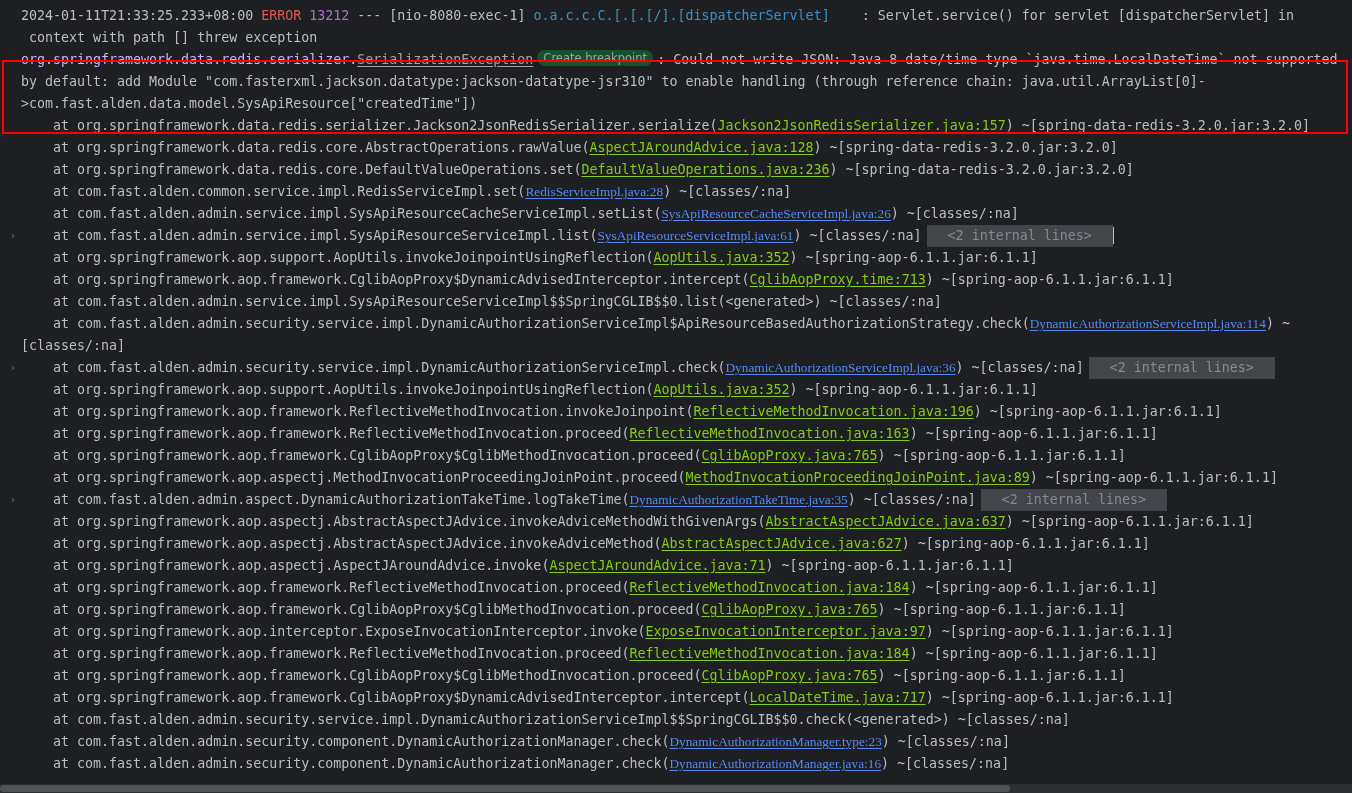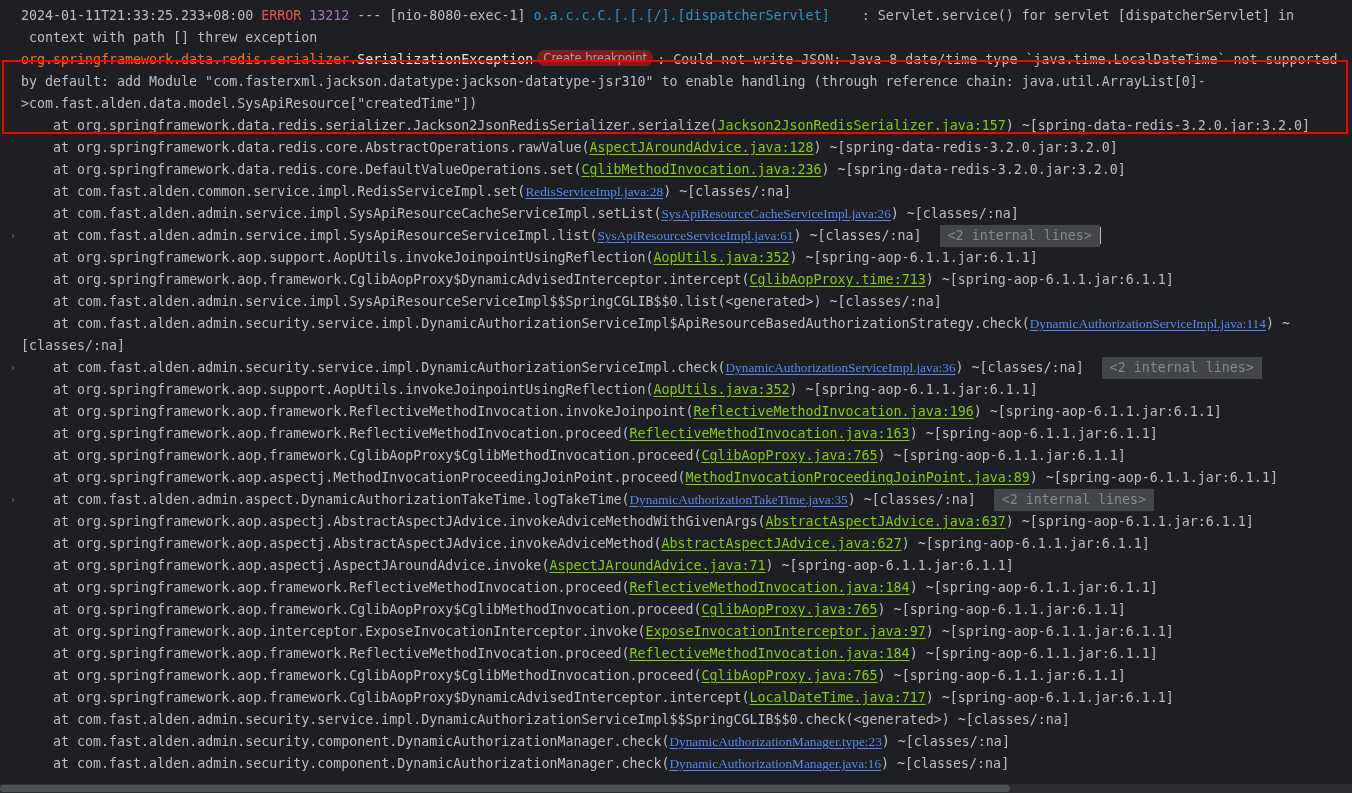--- a/index.html
+++ b/index.html
@@ -77,7 +77,7 @@
   .t-error   { color: #e05555; }
   .t-num     { color: #a771bf; }
   .t-logger  { color: #3592c4; }
-  .t-exc     { color: #f97316; }
+  .t-exc     { color: #c4b5fd; }
 
   
   .lnk-ext {

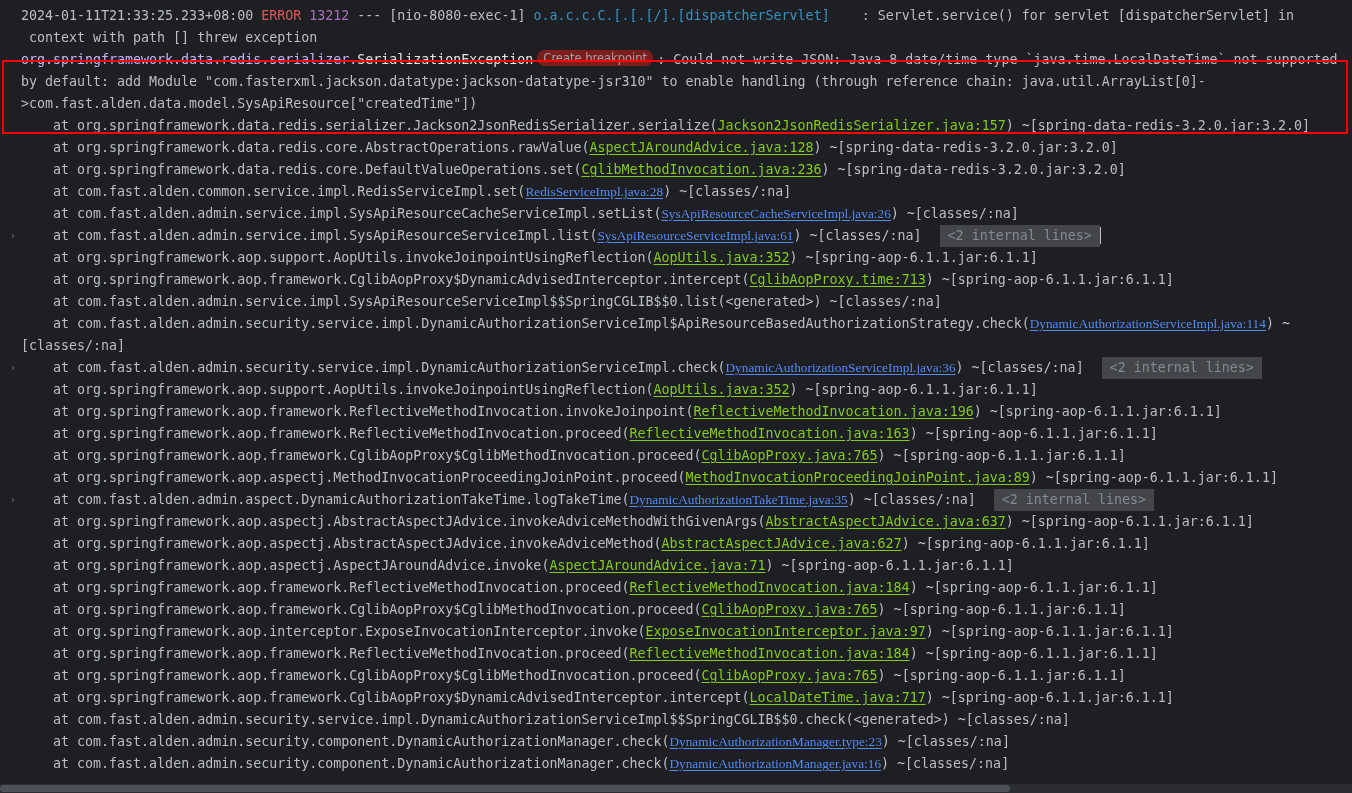--- a/index.html
+++ b/index.html
@@ -94,7 +94,8 @@
     font-family: Liberation Serif, serif;
   }
   .lnk-exc {
-    color: #e5e5e5;
+    color: #a3a3a3;
+    text-decoration: underline;
     text-underline-offset: 2px;
     cursor: pointer;
   }

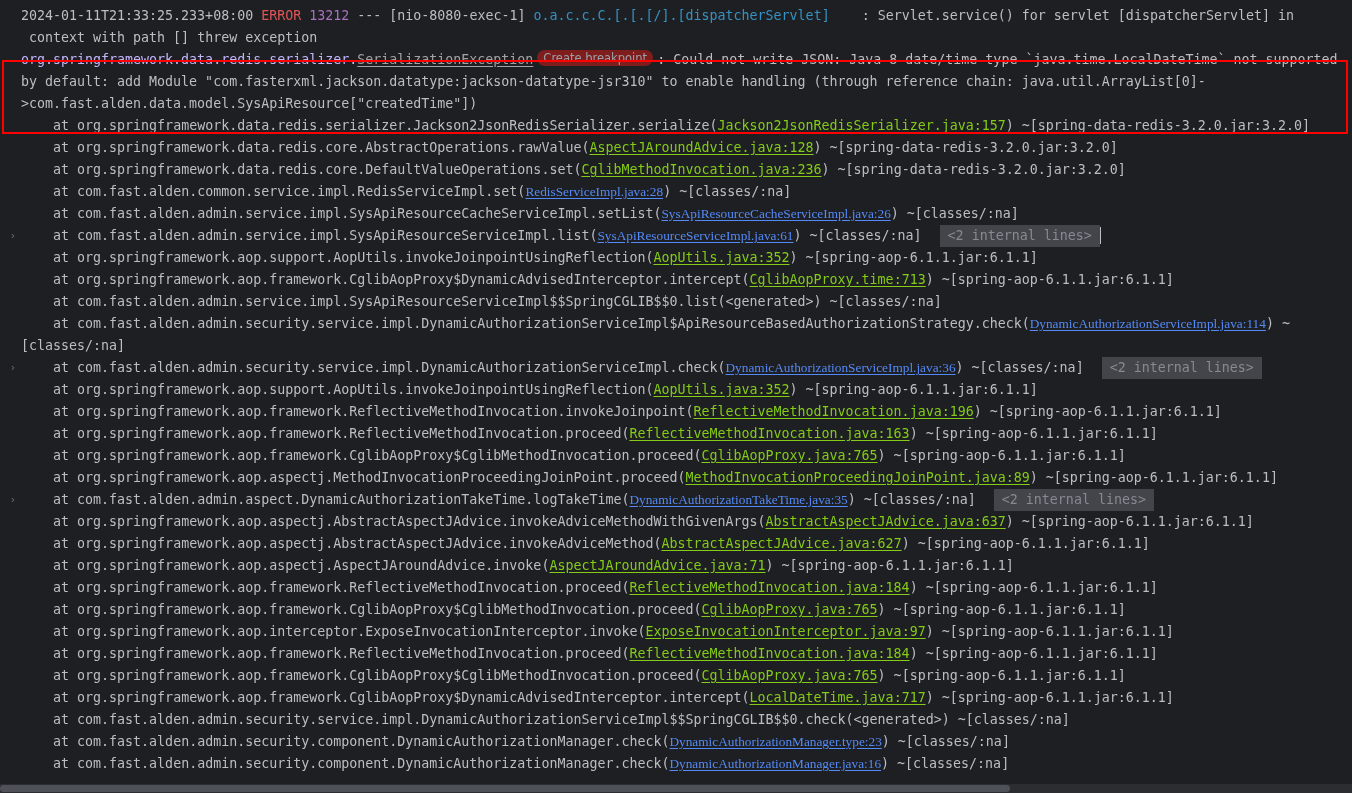--- a/index.html
+++ b/index.html
@@ -110,7 +110,7 @@
     padding: 0 6px;
     margin: 0 4px;
     border-radius: 8px;
-    background: #7f1d1d;
+    background: #14532d;
     color: #9da0a8;
     vertical-align: 2px;
     cursor: pointer;

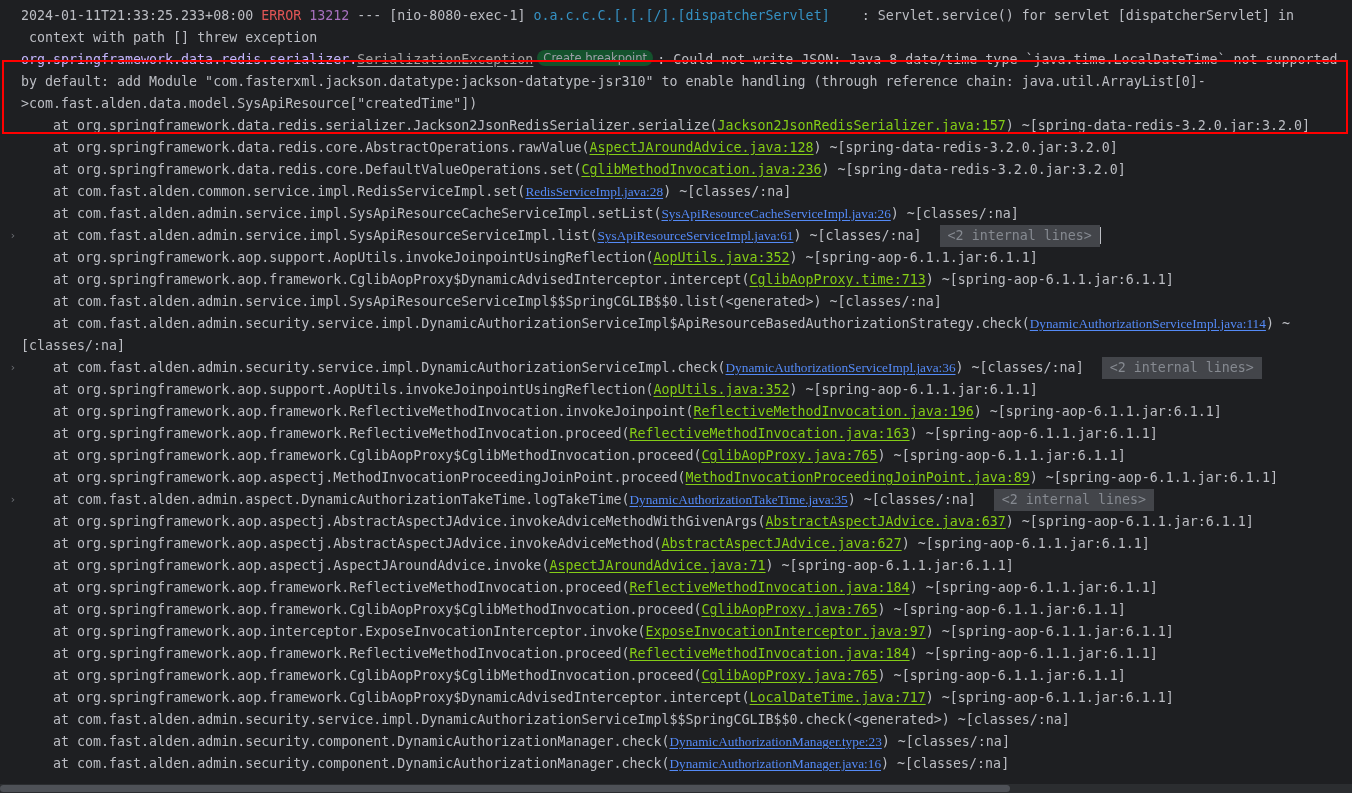--- a/index.html
+++ b/index.html
@@ -184,7 +184,7 @@
 
   <div class="line"><span class="t-plain">    </span><span class="t-plain">at </span><span class="t-plain">org.springframework.data.redis.serializer.Jackson2JsonRedisSerializer.serialize(</span><span class="lnk-ext">Jackson2JsonRedisSerializer.java:157</span><span class="t-plain">) ~[spring-data-redis-3.2.0.jar:3.2.0]</span></div>
       <div class="line"><span class="t-plain">    </span><span class="t-plain">at </span><span class="t-plain">org.springframework.data.redis.core.AbstractOperations.rawValue(</span><span class="lnk-ext">AspectJAroundAdvice.java:128</span><span class="t-plain">) ~[spring-data-redis-3.2.0.jar:3.2.0]</span></div>
-      <div class="line"><span class="t-plain">    </span><span class="t-plain">at </span><span class="t-plain">org.springframework.data.redis.core.DefaultValueOperations.set(</span><span class="lnk-ext">CglibMethodInvocation.java:236</span><span class="t-plain">) ~[spring-data-redis-3.2.0.jar:3.2.0]</span></div>
+      <div class="line"><span class="t-plain">    </span><span class="t-plain">at </span><span class="t-plain">org.springframework.data.redis.core.DefaultValueOperations.set(</span><span class="lnk-ext">DefaultValueOperations.java:236</span><span class="t-plain">) ~[spring-data-redis-3.2.0.jar:3.2.0]</span></div>
       <div class="line"><span class="t-plain">    </span><span class="t-plain">at </span><span class="t-plain">com.fast.alden.common.service.impl.RedisServiceImpl.set(</span><span class="lnk-own">RedisServiceImpl.java:28</span><span class="t-plain">) ~[classes/:na]</span></div>
       <div class="line"><span class="t-plain">    </span><span class="t-plain">at </span><span class="t-plain">com.fast.alden.admin.service.impl.SysApiResourceCacheServiceImpl.setList(</span><span class="lnk-own">SysApiResourceCacheServiceImpl.java:26</span><span class="t-plain">) ~[classes/:na]</span></div>
       <div class="line"><span class="fold-chevron">›</span><span class="t-plain">    </span><span class="t-plain">at </span><span class="t-plain">com.fast.alden.admin.service.impl.SysApiResourceServiceImpl.list(</span><span class="lnk-own">SysApiResourceServiceImpl.java:61</span><span class="t-plain">) ~[classes/:na]</span><span class="folded">&lt;2 internal lines&gt;</span><span class="caret"></span></div>

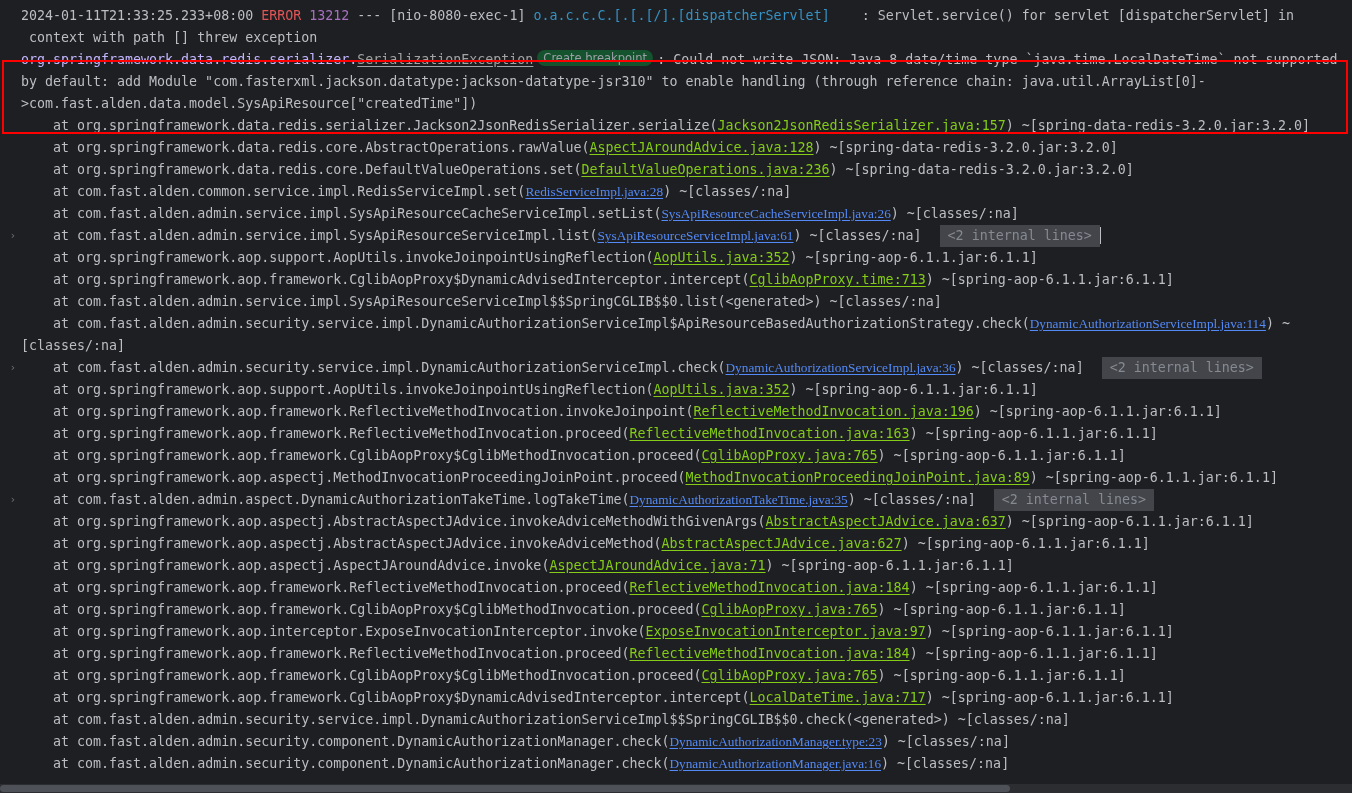--- a/index.html
+++ b/index.html
@@ -121,8 +121,8 @@
     display: inline-block;
     background: #43454a;
     color: #868a91;
-    padding: 0 8px;
-    margin-left: 18px;
+    padding: 0 21px;
+    margin-left: 5px;
     cursor: pointer;
     text-align: right;
   }

